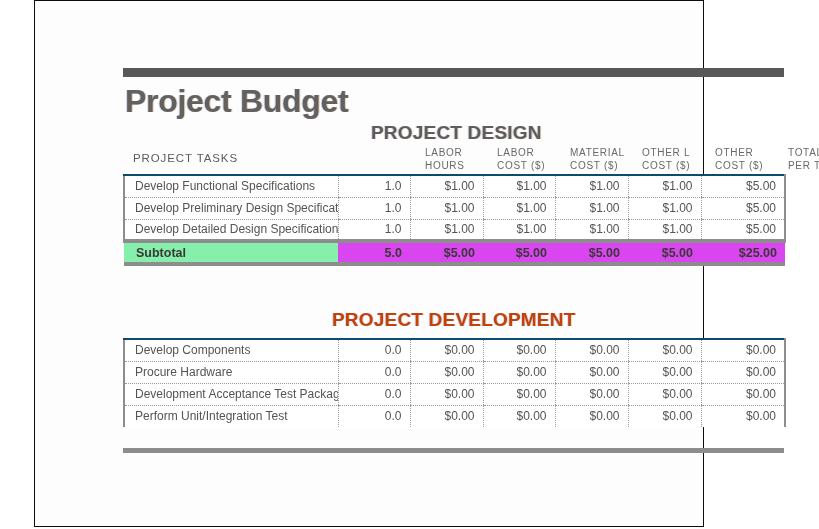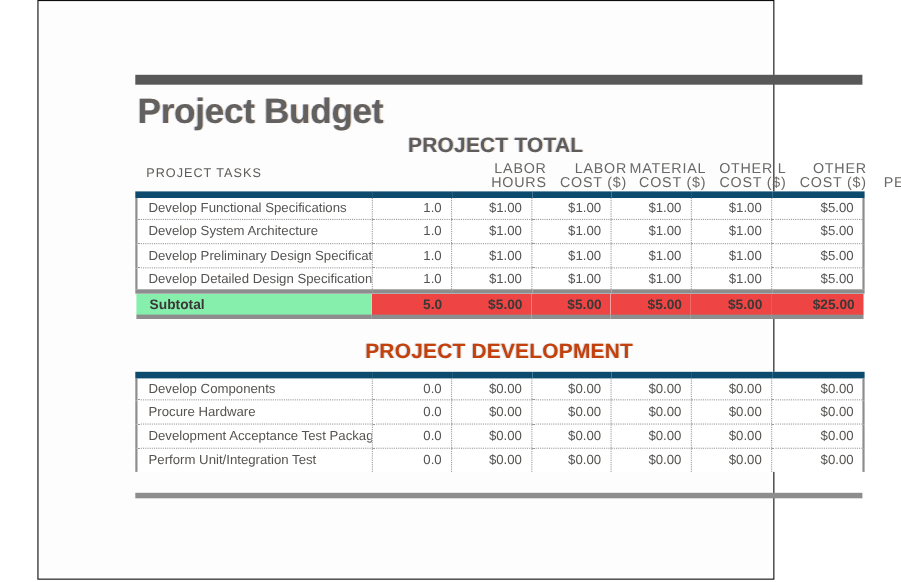--- a/index.html
+++ b/index.html
@@ -180,7 +180,7 @@
 
   <div class="doc-title">Project Budget</div>
 
-  <div class="section-title design">PROJECT TOTAL</div>
+  <div class="section-title design">PROJECT DESIGN</div>
 
   <div class="col-head">
     <div class="tasks-label">PROJECT TASKS</div>

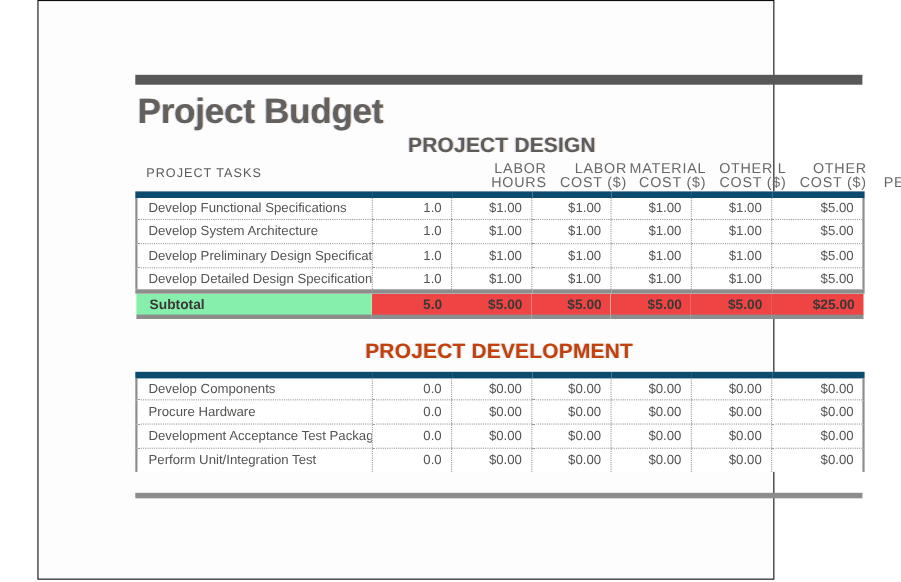--- a/index.html
+++ b/index.html
@@ -86,10 +86,10 @@
   .col-head .ch {
     position: absolute;
     top: 0;
-    font-size: 13px;
+    font-size: 10px;
     color: #6a6866;
     letter-spacing: 0.7px;
-    text-align: right;
+    text-align: left;
     line-height: 13px;
     white-space: nowrap;
   }

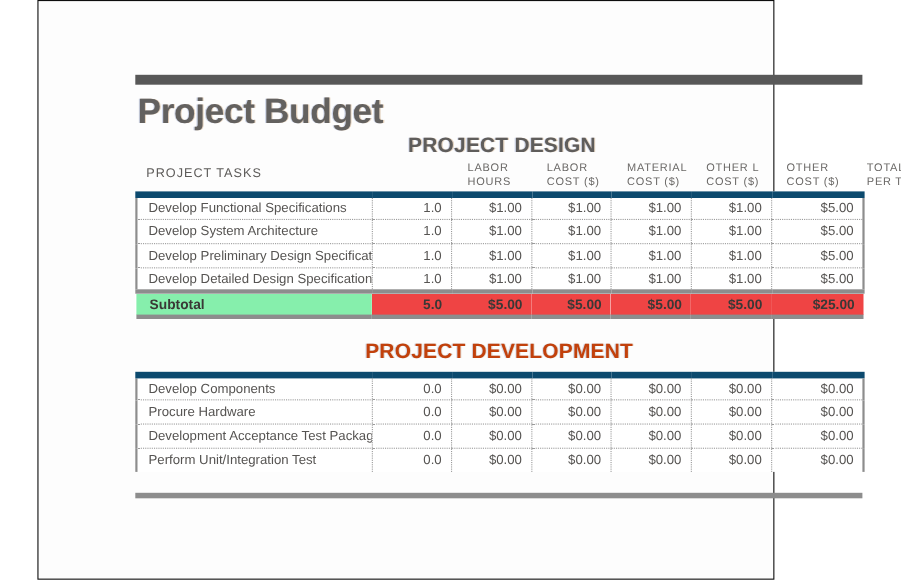--- a/index.html
+++ b/index.html
@@ -138,7 +138,7 @@
     border-right: 2px solid #8d8d8d;
   }
   table.budget tr:first-child td {
-    border-top: 6px solid #0c4a6e;
+    border-top: 2px solid #0c4a6e;
   }
   table.budget tr.lastrow td {
     border-bottom: none;

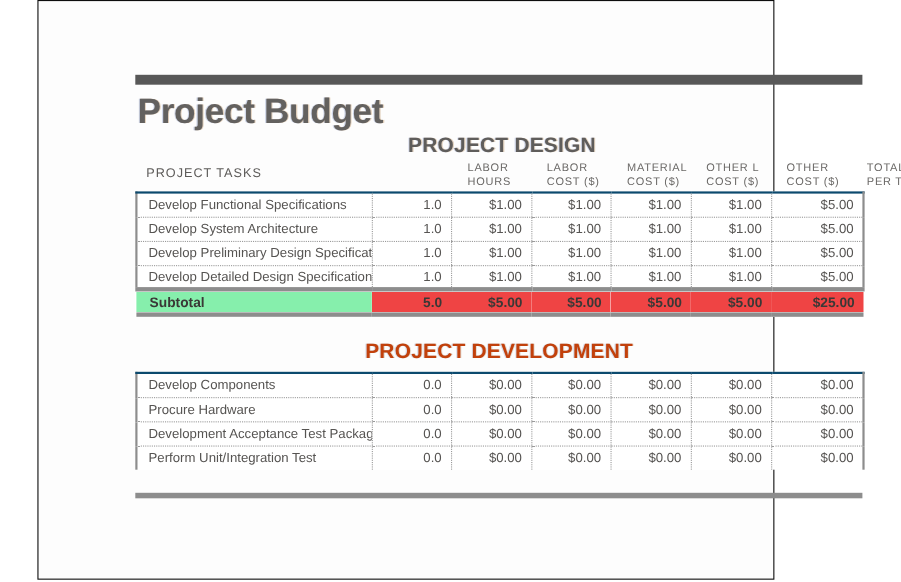--- a/index.html
+++ b/index.html
@@ -231,15 +231,6 @@
         <td class="num last">$5.00</td>
       </tr>
       <tr>
-        <td class="task">Develop System Architecture</td>
-        <td class="num">1.0</td>
-        <td class="num">$1.00</td>
-        <td class="num">$1.00</td>
-        <td class="num">$1.00</td>
-        <td class="num">$1.00</td>
-        <td class="num last">$5.00</td>
-      </tr>
-      <tr>
         <td class="task">Develop Preliminary Design Specifications</td>
         <td class="num">1.0</td>
         <td class="num">$1.00</td>

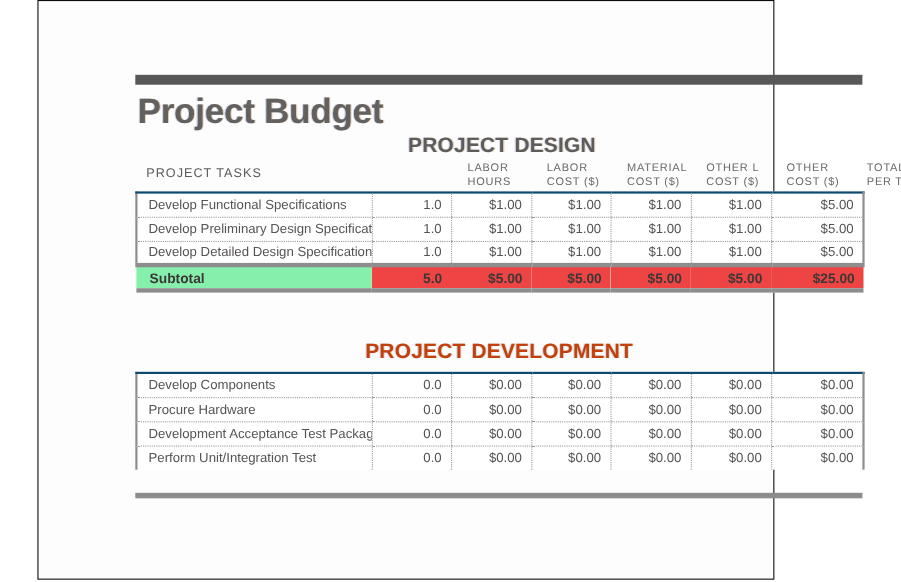--- a/index.html
+++ b/index.html
@@ -149,7 +149,7 @@
     font-size: 12.5px;
     font-weight: bold;
     color: #3a3836;
-    background: #ef4444;
+    background: #d946ef;
     border-left: none;
     border-bottom: 4px solid #8d8d8d;
     border-top: 4px solid #8d8d8d;

